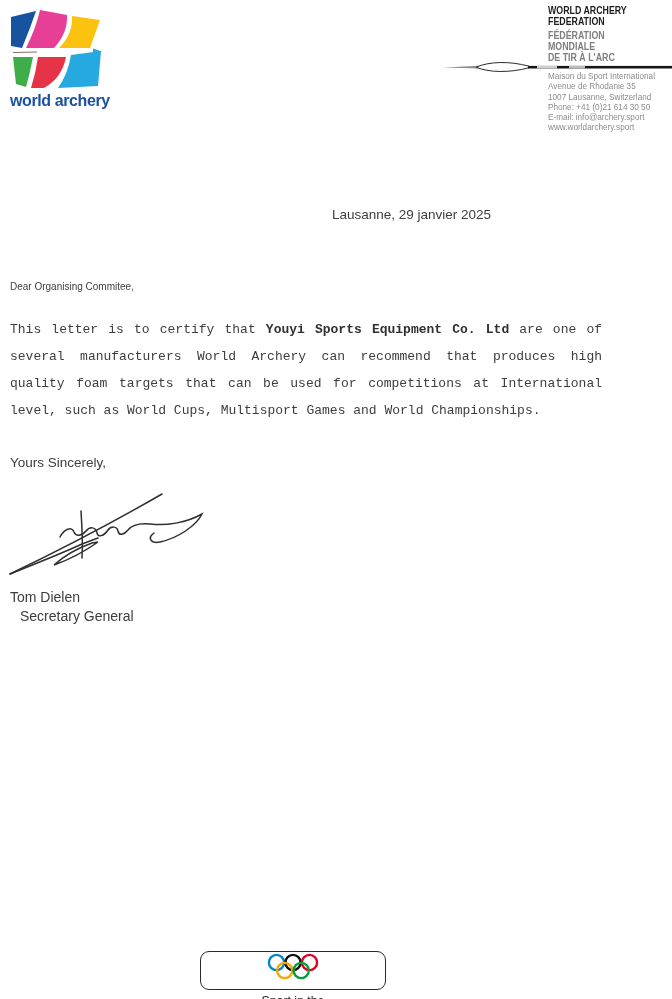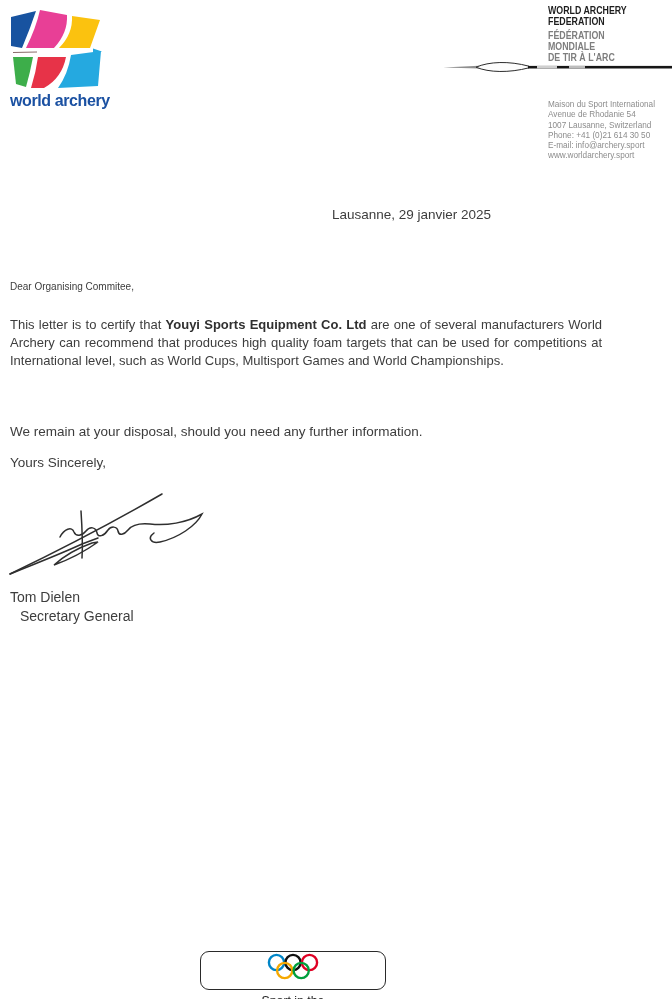--- a/index.html
+++ b/index.html
@@ -20,7 +20,7 @@
   .org-en div,.org-fr div{margin-bottom:0.5px;}
   .arrow-wrap{position:absolute;left:443px;top:60px;width:229px;height:14px;}
   .address{position:absolute;left:548px;top:72px;font-size:8.2px;line-height:10.3px;
-           color:#8c8c8c;white-space:nowrap;margin-top:28px;}
+           color:#8c8c8c;white-space:nowrap;}
 
   
   .dateline{position:absolute;left:332px;top:207px;font-size:13.5px;}

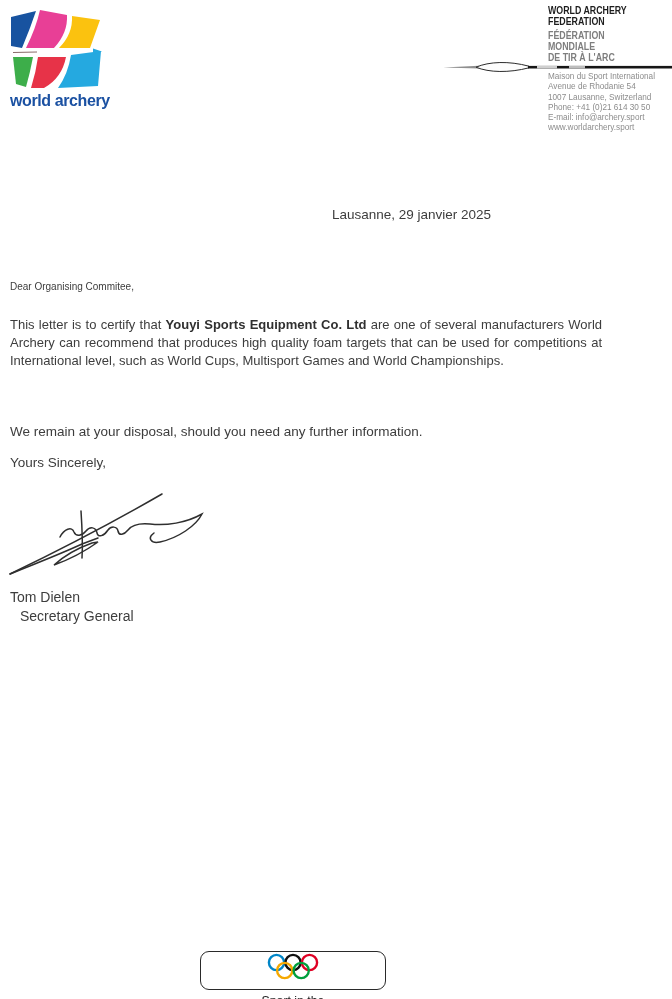--- a/index.html
+++ b/index.html
@@ -83,7 +83,7 @@
 
   <div class="address">
     <div>Maison du Sport International</div>
-    <div>Avenue de Rhodanie 54</div>
+    <div>Avenue de Rhodanie 35</div>
     <div>1007 Lausanne, Switzerland</div>
     <div>Phone: +41 (0)21 614 30 50</div>
     <div>E-mail: info@archery.sport</div>

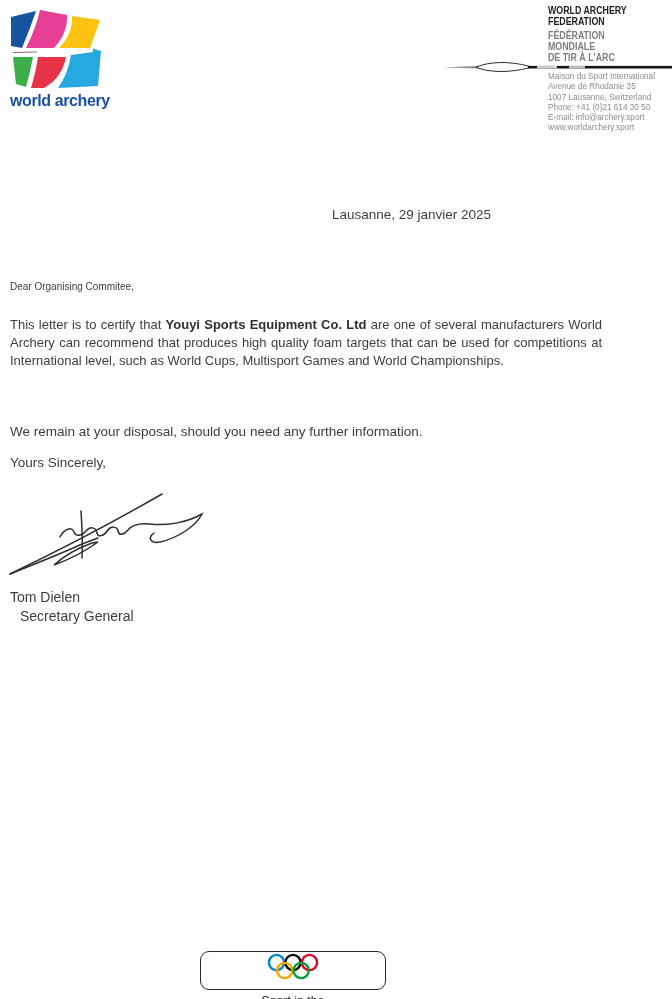--- a/index.html
+++ b/index.html
@@ -26,7 +26,7 @@
   .dateline{position:absolute;left:332px;top:207px;font-size:13.5px;}
   .salutation{position:absolute;left:10px;top:281px;font-size:10px;}
   .body-par{position:absolute;left:10px;top:316px;width:592px;font-size:13px;
-            line-height:18px;text-align:justify;margin:0;}
+            line-height:27px;text-align:justify;margin:0;font-family:Liberation Mono, monospace;}
   .body-par b{color:#303030;}
   .closing{position:absolute;left:10px;top:424px;font-size:13.5px;}
   .valediction{position:absolute;left:10px;top:455px;font-size:13.5px;text-align:right;}

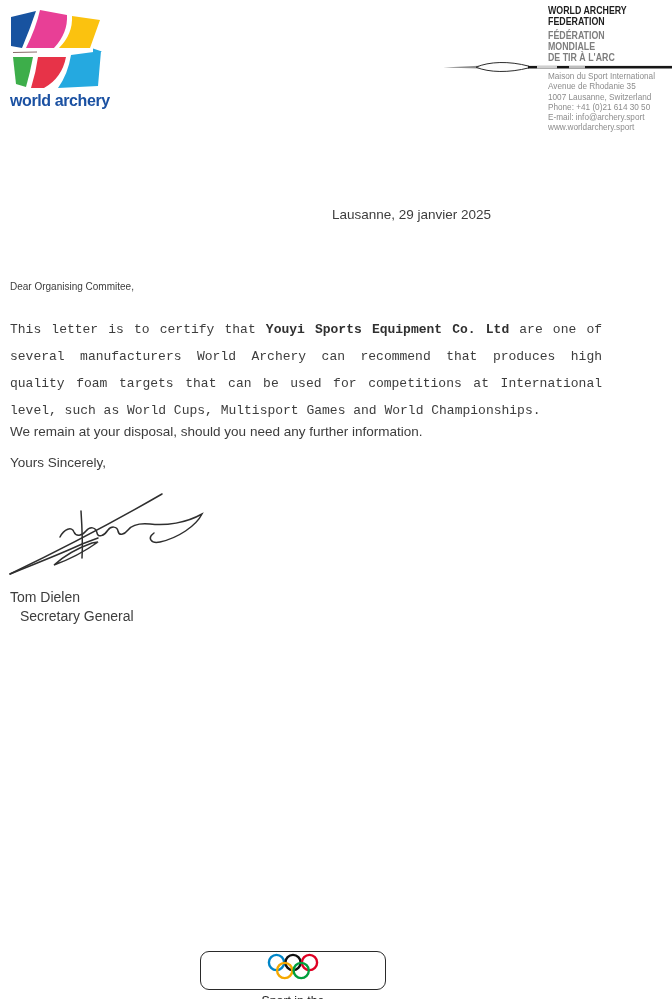--- a/index.html
+++ b/index.html
@@ -96,7 +96,6 @@
 
   <p class="body-par"><span>This letter is to certify that </span><b>Youyi Sports Equipment Co. Ltd</b><span> are one of several manufacturers World Archery can recommend that produces high quality foam targets that can be used for competitions at International level, such as World Cups, Multisport Games and World Championships.</span></p>
 
-  <div class="closing">We remain at your disposal, should you need any further information.</div>
 
   <div class="valediction">Yours Sincerely,</div>
 

